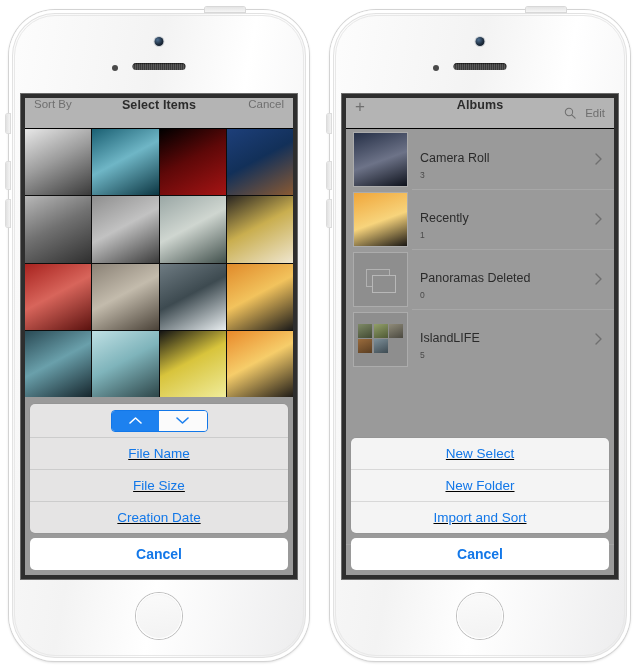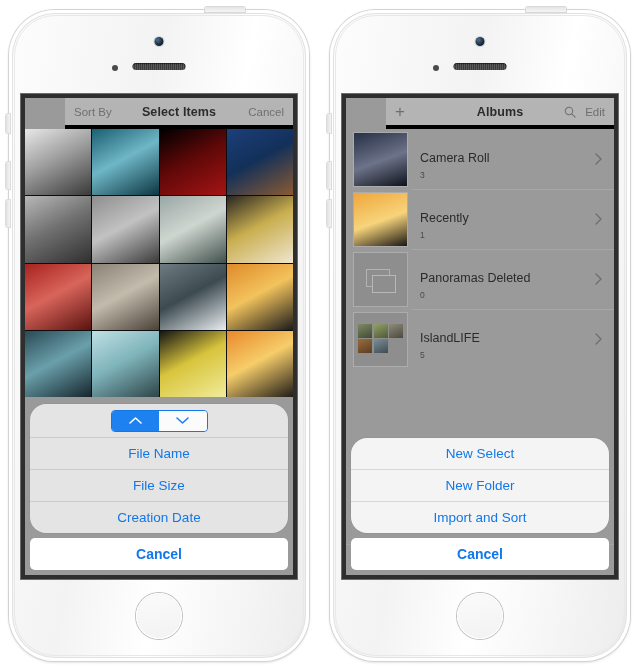--- a/index.html
+++ b/index.html
@@ -87,10 +87,9 @@
   
   .navbar{
     position:relative;height:31px;background:#b4b4b4;
-    display:flex;align-items:center;justify-content:space-between;
+    display:flex;justify-content:space-between;
     padding:0 9px;box-sizing:border-box;
-    border-bottom:4px solid #000000;
-    margin-left:40px;
+    border-bottom:1px solid #000000;
   }
   .nav-title{
     position:absolute;left:0;right:0;text-align:center;

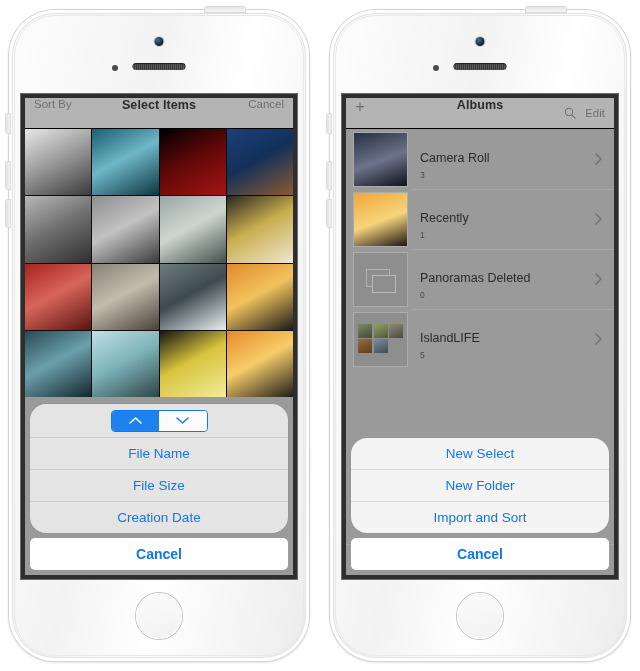--- a/index.html
+++ b/index.html
@@ -154,9 +154,10 @@
     display:flex;flex-direction:column;gap:5px;
   }
   .sheet-group{
-    border-radius:16px;overflow:hidden;
+    border-radius:5px;overflow:hidden;
     background:rgba(255,255,255,.80);
     box-shadow:0 0 0 .5px rgba(0,0,0,.06);
+    text-decoration:underline;
   }
   .sheet-item{
     height:31px;display:flex;align-items:center;justify-content:center;

